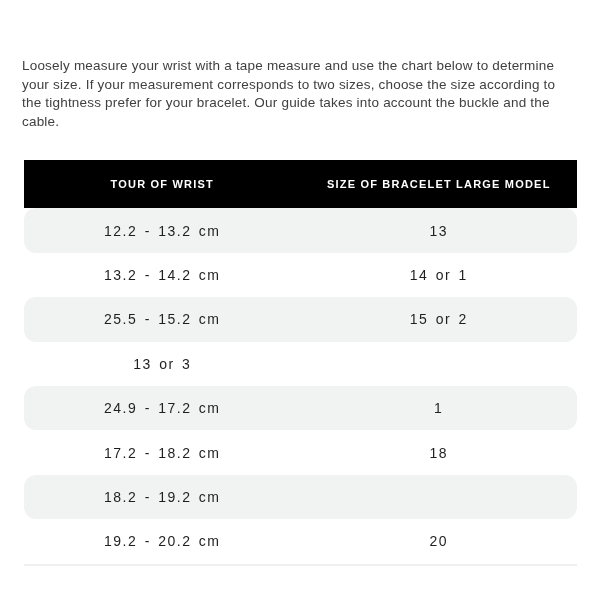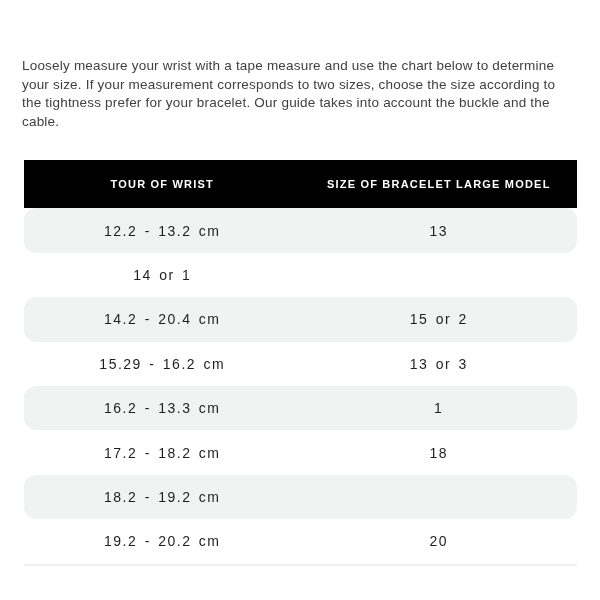--- a/index.html
+++ b/index.html
@@ -86,6 +86,7 @@
     </div>
 
     <div class="tr">
+      <div class="td">13.2 - 14.2 cm</div>
       <div class="td">14 or 1</div>
     </div>
 

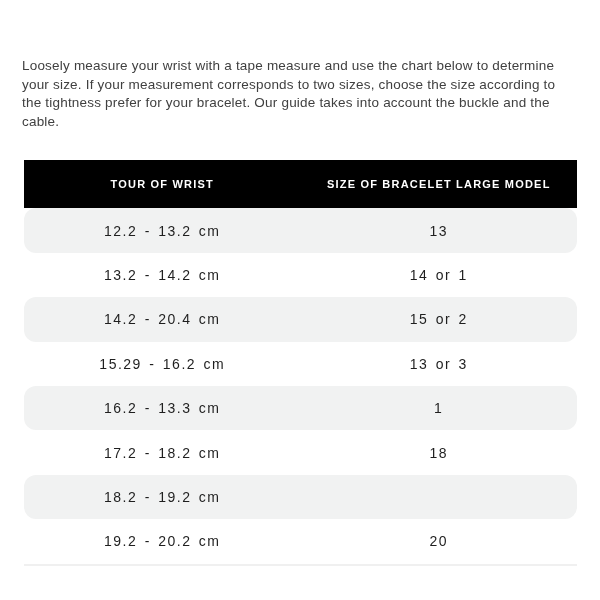--- a/index.html
+++ b/index.html
@@ -91,7 +91,7 @@
     </div>
 
     <div class="tr odd">
-      <div class="td">14.2 - 20.4 cm</div>
+      <div class="td">25.5 - 15.2 cm</div>
       <div class="td">15 or 2</div>
     </div>
 

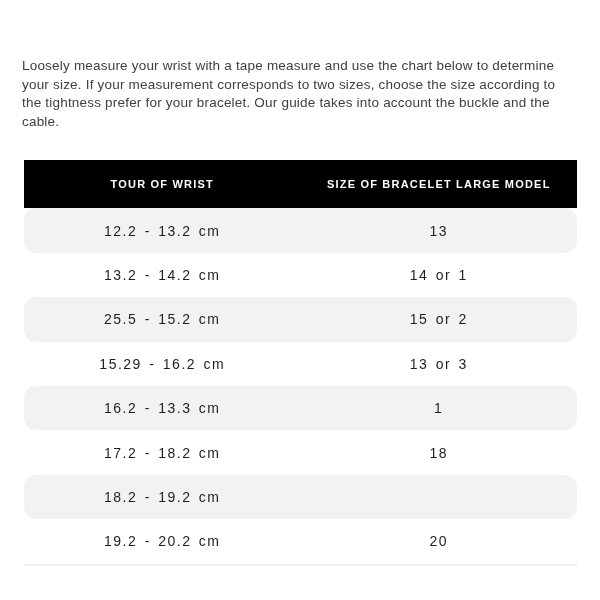--- a/index.html
+++ b/index.html
@@ -96,7 +96,6 @@
     </div>
 
     <div class="tr">
-      <div class="td">15.29 - 16.2 cm</div>
       <div class="td">13 or 3</div>
     </div>
 

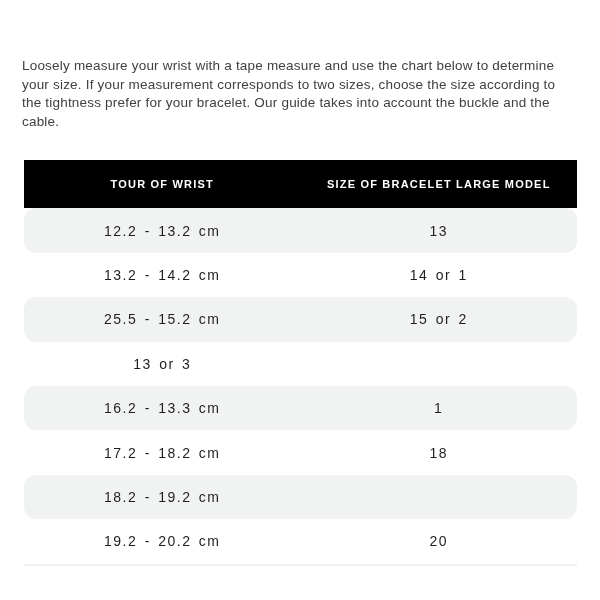--- a/index.html
+++ b/index.html
@@ -100,7 +100,7 @@
     </div>
 
     <div class="tr odd">
-      <div class="td">16.2 - 13.3 cm</div>
+      <div class="td">24.9 - 17.2 cm</div>
       <div class="td">1</div>
     </div>
 

